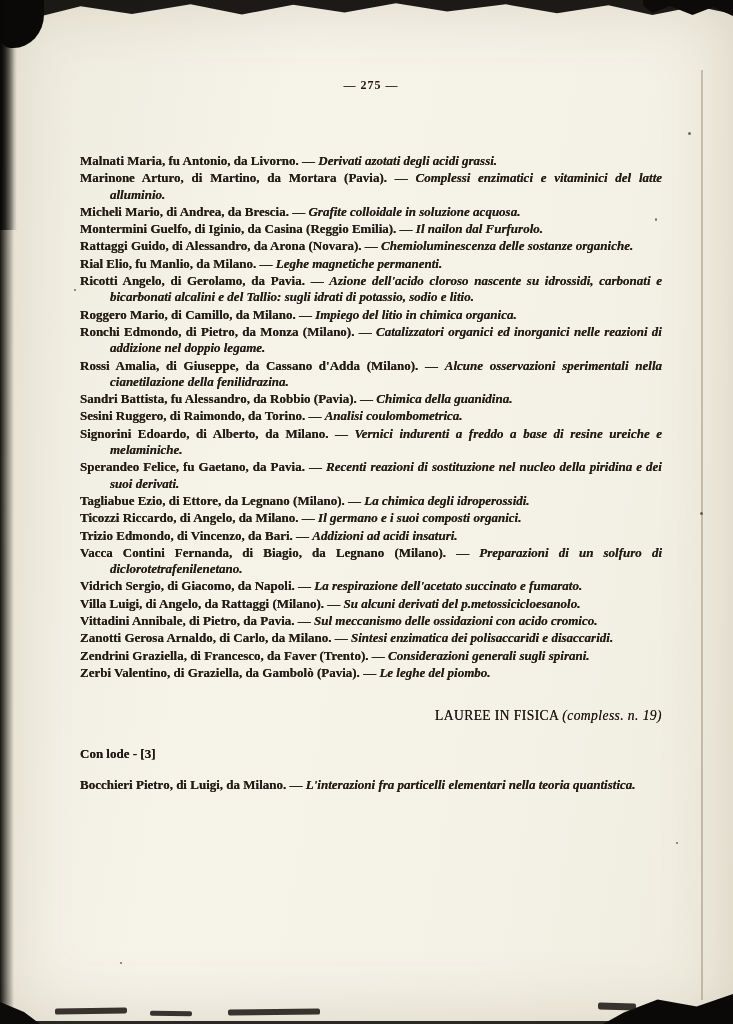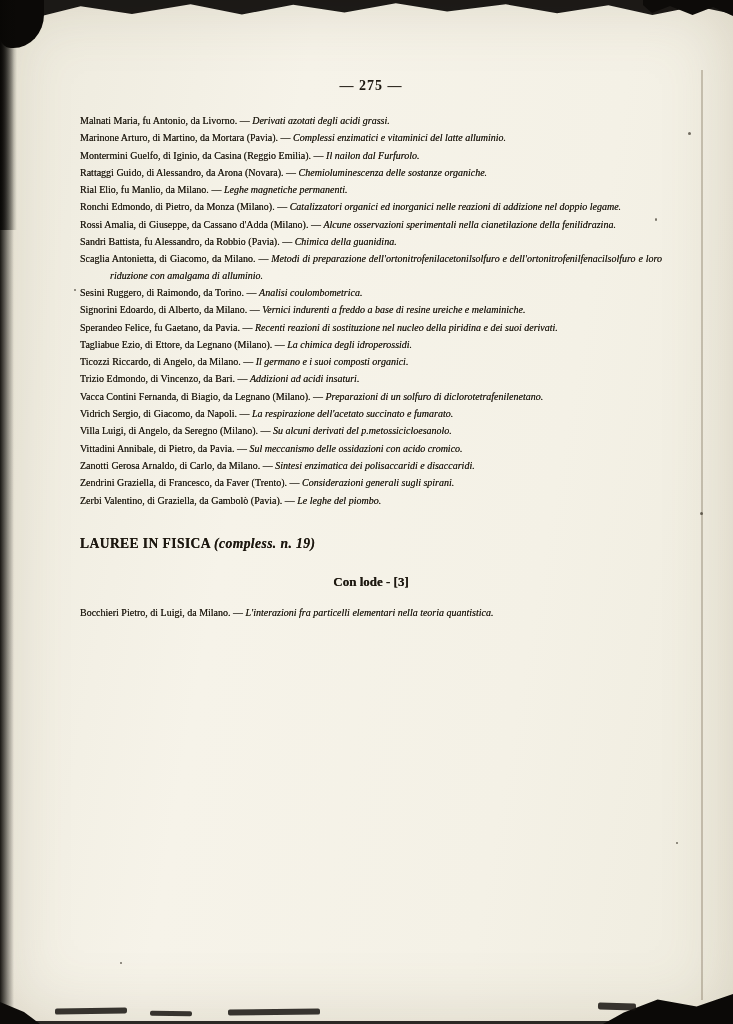--- a/index.html
+++ b/index.html
@@ -23,9 +23,9 @@
   .page-number {
     text-align: center;
     font-weight: bold;
-    font-size: 14px;
+    font-size: 12px;
     letter-spacing: 1px;
-    margin-bottom: 19px;
+    margin-bottom: 60px;
     color: #1d1810;
   }
   .entry-list { margin: 0; }

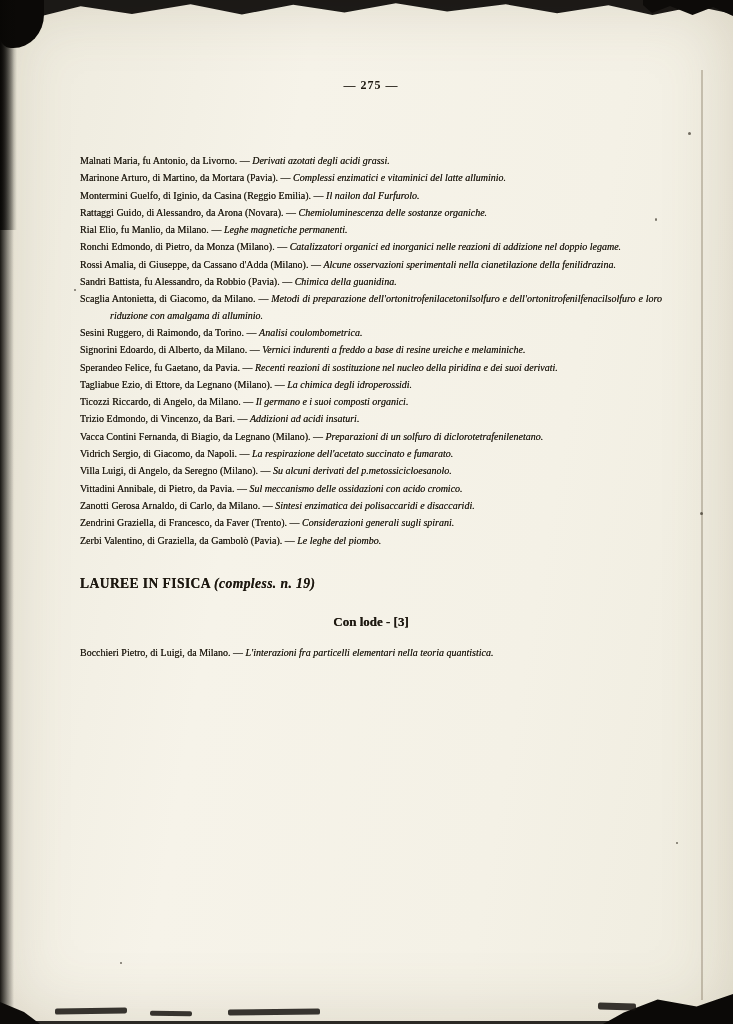--- a/index.html
+++ b/index.html
@@ -33,11 +33,12 @@
     margin: 0 0 1px 0;
     padding-left: 30px;
     text-indent: -30px;
-    font-size: 10px;
+    font-size: 13px;
     line-height: 16.3px;
     text-align: justify;
     color: #221d14;
     text-shadow: 0 0 0.5px rgba(34, 29, 20, 0.85);
+    font-weight: bold;
   }
   .entry-title { font-style: italic; }
   .section-heading {

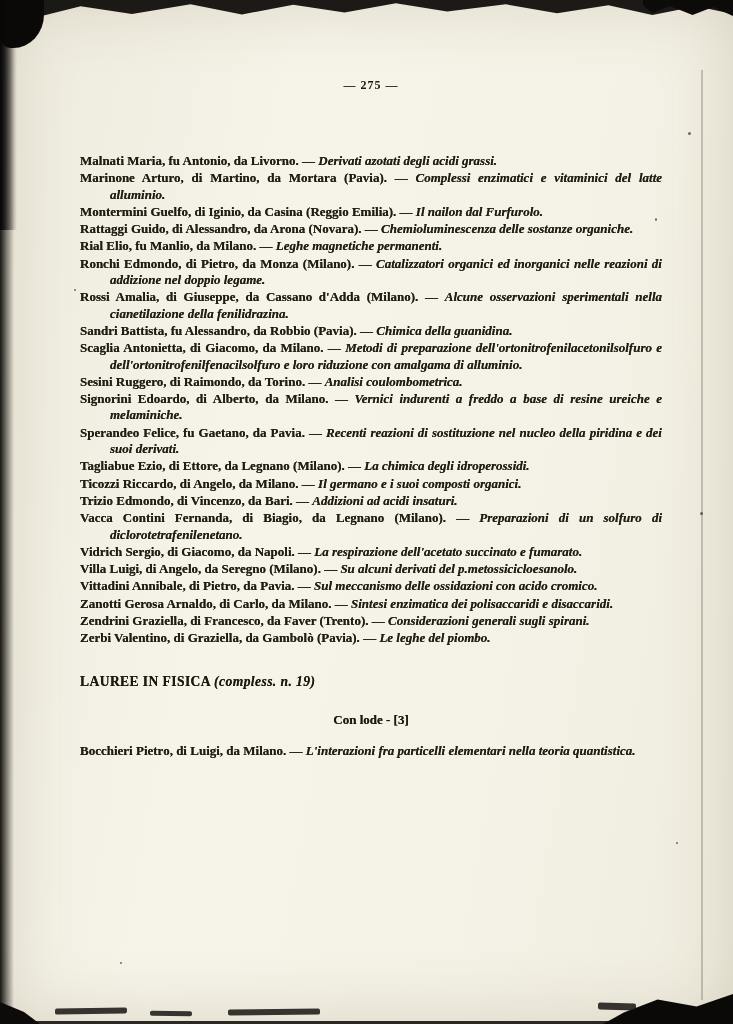--- a/index.html
+++ b/index.html
@@ -132,6 +132,7 @@
 
         <p class="entry"><span class="entry-name">Marinone Arturo, di Martino, da Mortara (Pavia).</span> <span class="entry-dash">—</span> <span class="entry-title">Complessi enzimatici e vitaminici del latte alluminio.</span></p>
 
+        <p class="entry"><span class="entry-name">Micheli Mario, di Andrea, da Brescia.</span> <span class="entry-dash">—</span> <span class="entry-title">Grafite colloidale in soluzione acquosa.</span></p>
 
         <p class="entry"><span class="entry-name">Montermini Guelfo, di Iginio, da Casina (Reggio Emilia).</span> <span class="entry-dash">—</span> <span class="entry-title">Il nailon dal Furfurolo.</span></p>
 

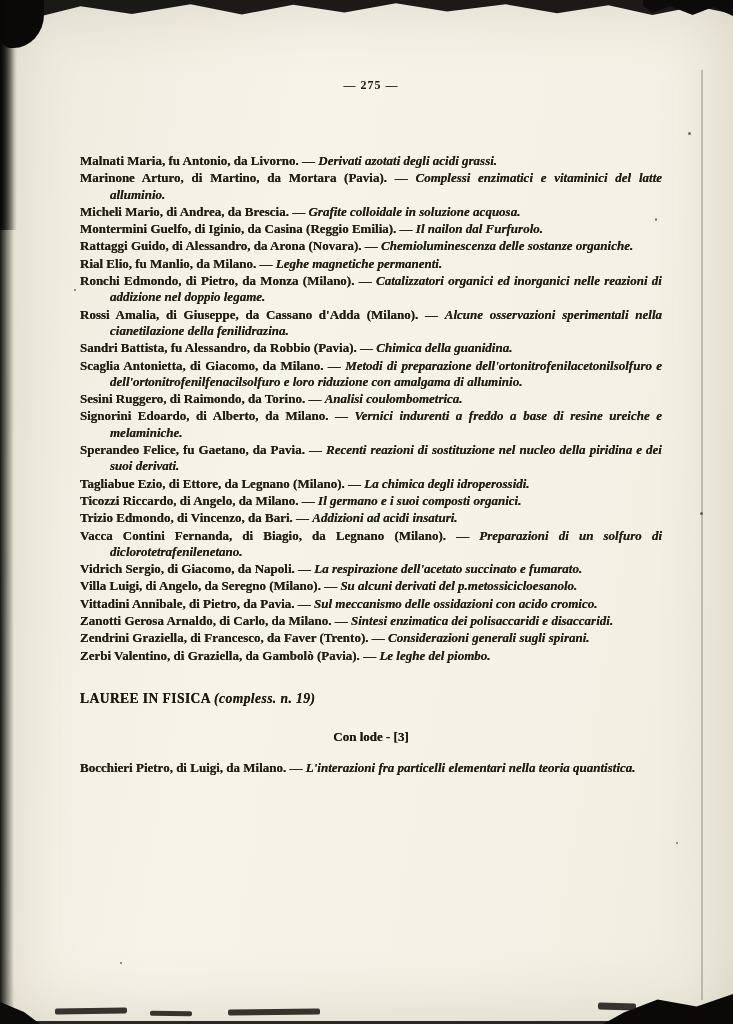--- a/index.html
+++ b/index.html
@@ -141,6 +141,7 @@
         <p class="entry"><span class="entry-name">Rial Elio, fu Manlio, da Milano.</span> <span class="entry-dash">—</span> <span class="entry-title">Leghe magnetiche permanenti.</span></p>
 
 
+        <p class="entry"><span class="entry-name">Ricotti Angelo, di Gerolamo, da Pavia.</span> <span class="entry-dash">—</span> <span class="entry-title">Azione dell'acido cloroso nascente su idrossidi, carbonati e bicarbonati alcalini e del Tallio: sugli idrati di potassio, sodio e litio.</span></p>
 
 
         <p class="entry"><span class="entry-name">Ronchi Edmondo, di Pietro, da Monza (Milano).</span> <span class="entry-dash">—</span> <span class="entry-title">Catalizzatori organici ed inorganici nelle reazioni di addizione nel doppio legame.</span></p>

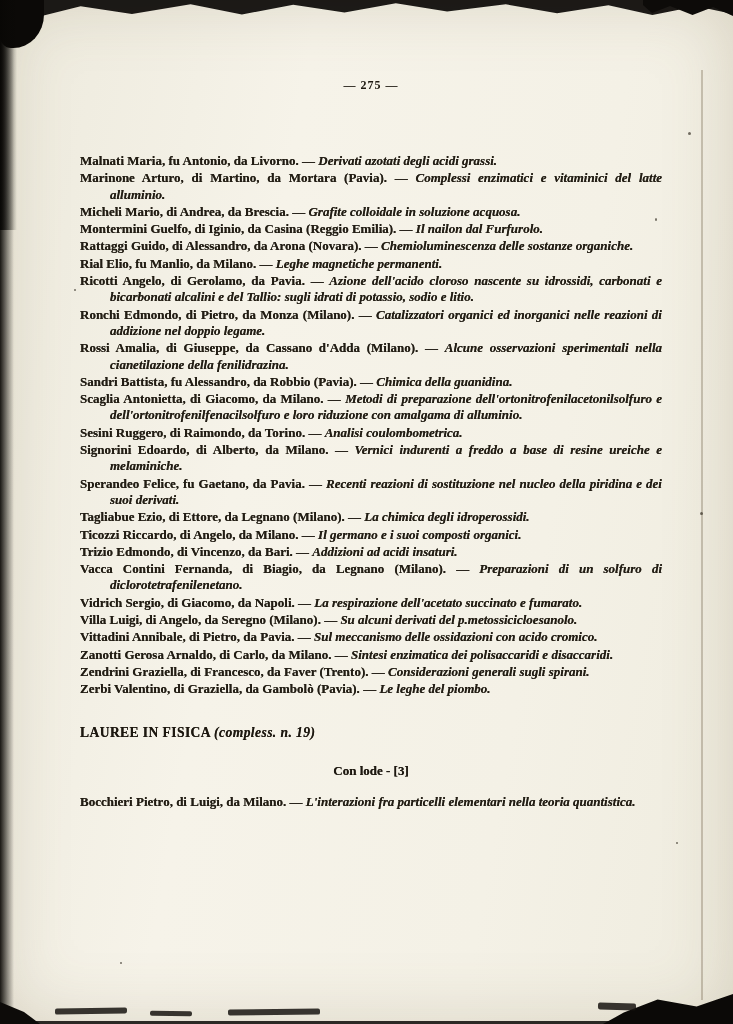--- a/index.html
+++ b/index.html
@@ -143,6 +143,7 @@
 
         <p class="entry"><span class="entry-name">Ricotti Angelo, di Gerolamo, da Pavia.</span> <span class="entry-dash">—</span> <span class="entry-title">Azione dell'acido cloroso nascente su idrossidi, carbonati e bicarbonati alcalini e del Tallio: sugli idrati di potassio, sodio e litio.</span></p>
 
+        <p class="entry"><span class="entry-name">Roggero Mario, di Camillo, da Milano.</span> <span class="entry-dash">—</span> <span class="entry-title">Impiego del litio in chimica organica.</span></p>
 
         <p class="entry"><span class="entry-name">Ronchi Edmondo, di Pietro, da Monza (Milano).</span> <span class="entry-dash">—</span> <span class="entry-title">Catalizzatori organici ed inorganici nelle reazioni di addizione nel doppio legame.</span></p>
 

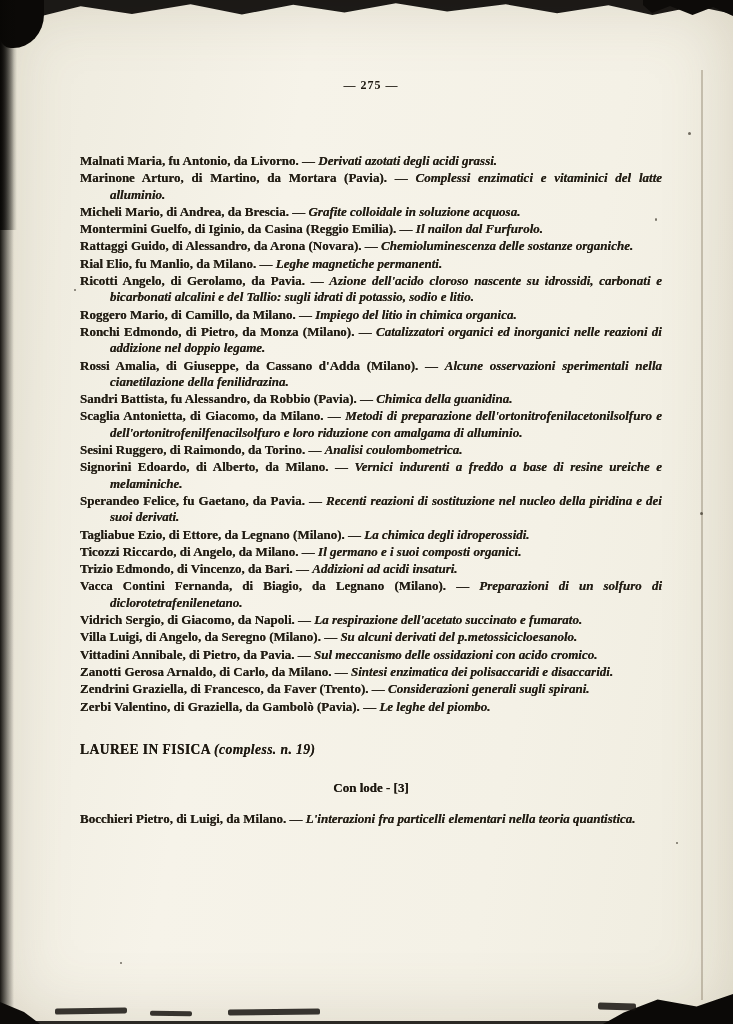--- a/index.html
+++ b/index.html
@@ -151,7 +151,6 @@
 
         <p class="entry"><span class="entry-name">Sandri Battista, fu Alessandro, da Robbio (Pavia).</span> <span class="entry-dash">—</span> <span class="entry-title">Chimica della guanidina.</span></p>
 
-        <p class="entry"><span class="entry-name">Scaglia Antonietta, di Giacomo, da Milano.</span> <span class="entry-dash">—</span> <span class="entry-title">Metodi di preparazione dell'ortonitrofenilacetonilsolfuro e dell'ortonitrofenilfenacilsolfuro e loro riduzione con amalgama di alluminio.</span></p>
 
 
         <p class="entry"><span class="entry-name">Sesini Ruggero, di Raimondo, da Torino.</span> <span class="entry-dash">—</span> <span class="entry-title">Analisi coulombometrica.</span></p>

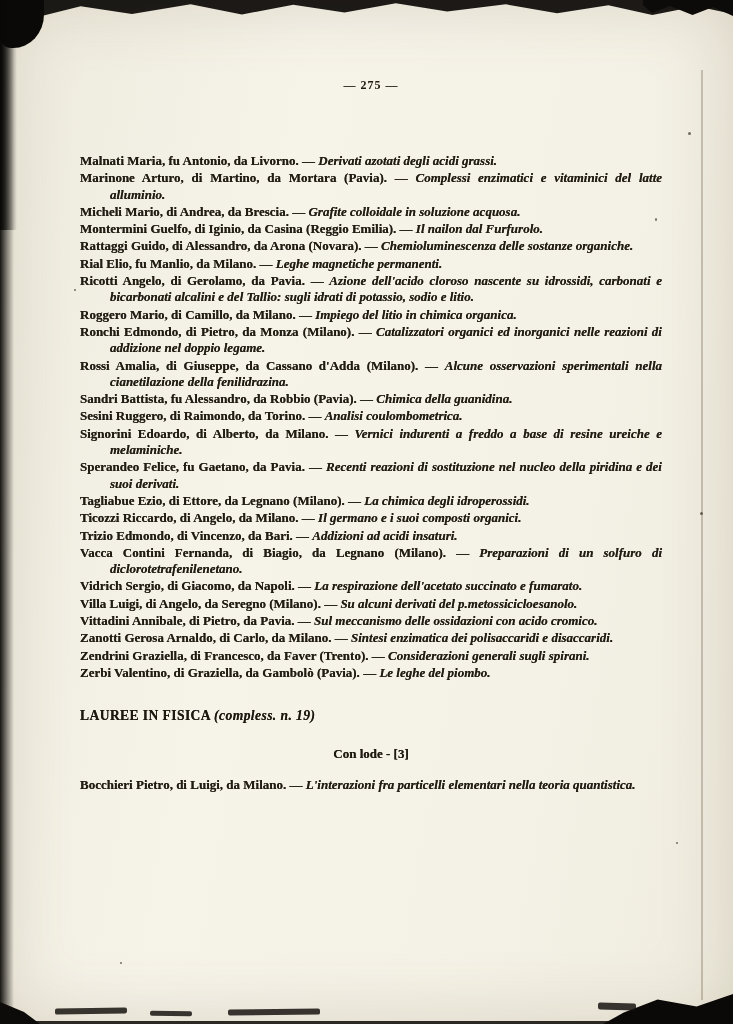--- a/index.html
+++ b/index.html
@@ -170,7 +170,7 @@
 
         <p class="entry"><span class="entry-name">Vidrich Sergio, di Giacomo, da Napoli.</span> <span class="entry-dash">—</span> <span class="entry-title">La respirazione dell'acetato succinato e fumarato.</span></p>
 
-        <p class="entry"><span class="entry-name">Villa Luigi, di Angelo, da Seregno (Milano).</span> <span class="entry-dash">—</span> <span class="entry-title">Su alcuni derivati del p.metossicicloesanolo.</span></p>
+        <p class="entry"><span class="entry-name">Villa Luigi, di Angelo, da Rattaggi (Milano).</span> <span class="entry-dash">—</span> <span class="entry-title">Su alcuni derivati del p.metossicicloesanolo.</span></p>
 
         <p class="entry"><span class="entry-name">Vittadini Annibale, di Pietro, da Pavia.</span> <span class="entry-dash">—</span> <span class="entry-title">Sul meccanismo delle ossidazioni con acido cromico.</span></p>
 

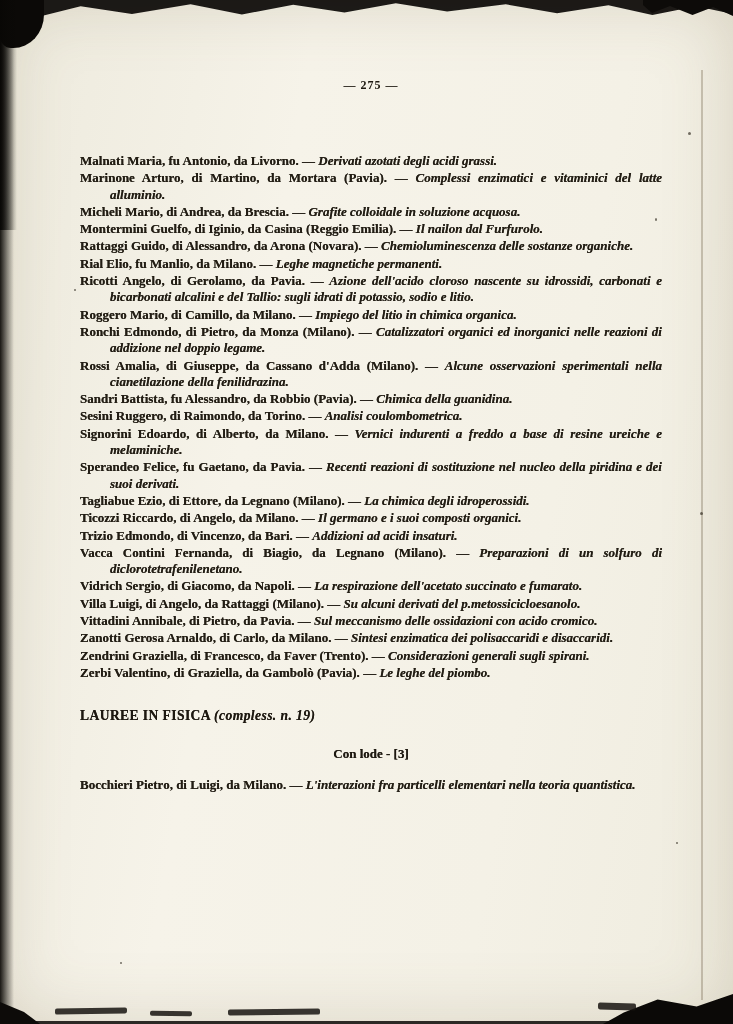--- a/index.html
+++ b/index.html
@@ -43,9 +43,9 @@
   .entry-title { font-style: italic; }
   .section-heading {
     margin: 27px 0 0 0;
-    text-align: left;
+    text-align: right;
     font-size: 13.6px;
-    font-weight: bold;
+    font-weight: normal;
     letter-spacing: 0.4px;
     color: #1d1810;
     text-shadow: 0 0 0.5px rgba(29, 24, 16, 0.85);

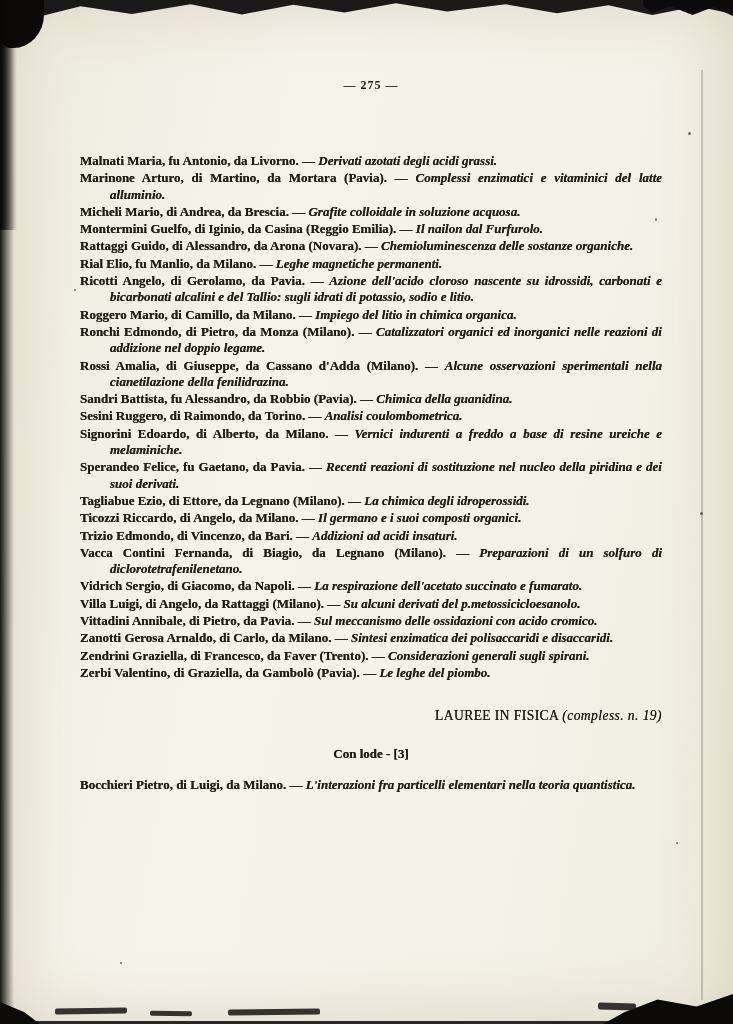--- a/index.html
+++ b/index.html
@@ -53,7 +53,6 @@
   .section-heading .note { font-style: italic; }
   .section-subheading {
     margin: 22px 0 0 0;
-    text-align: center;
     font-size: 13px;
     font-weight: bold;
     color: #1d1810;

